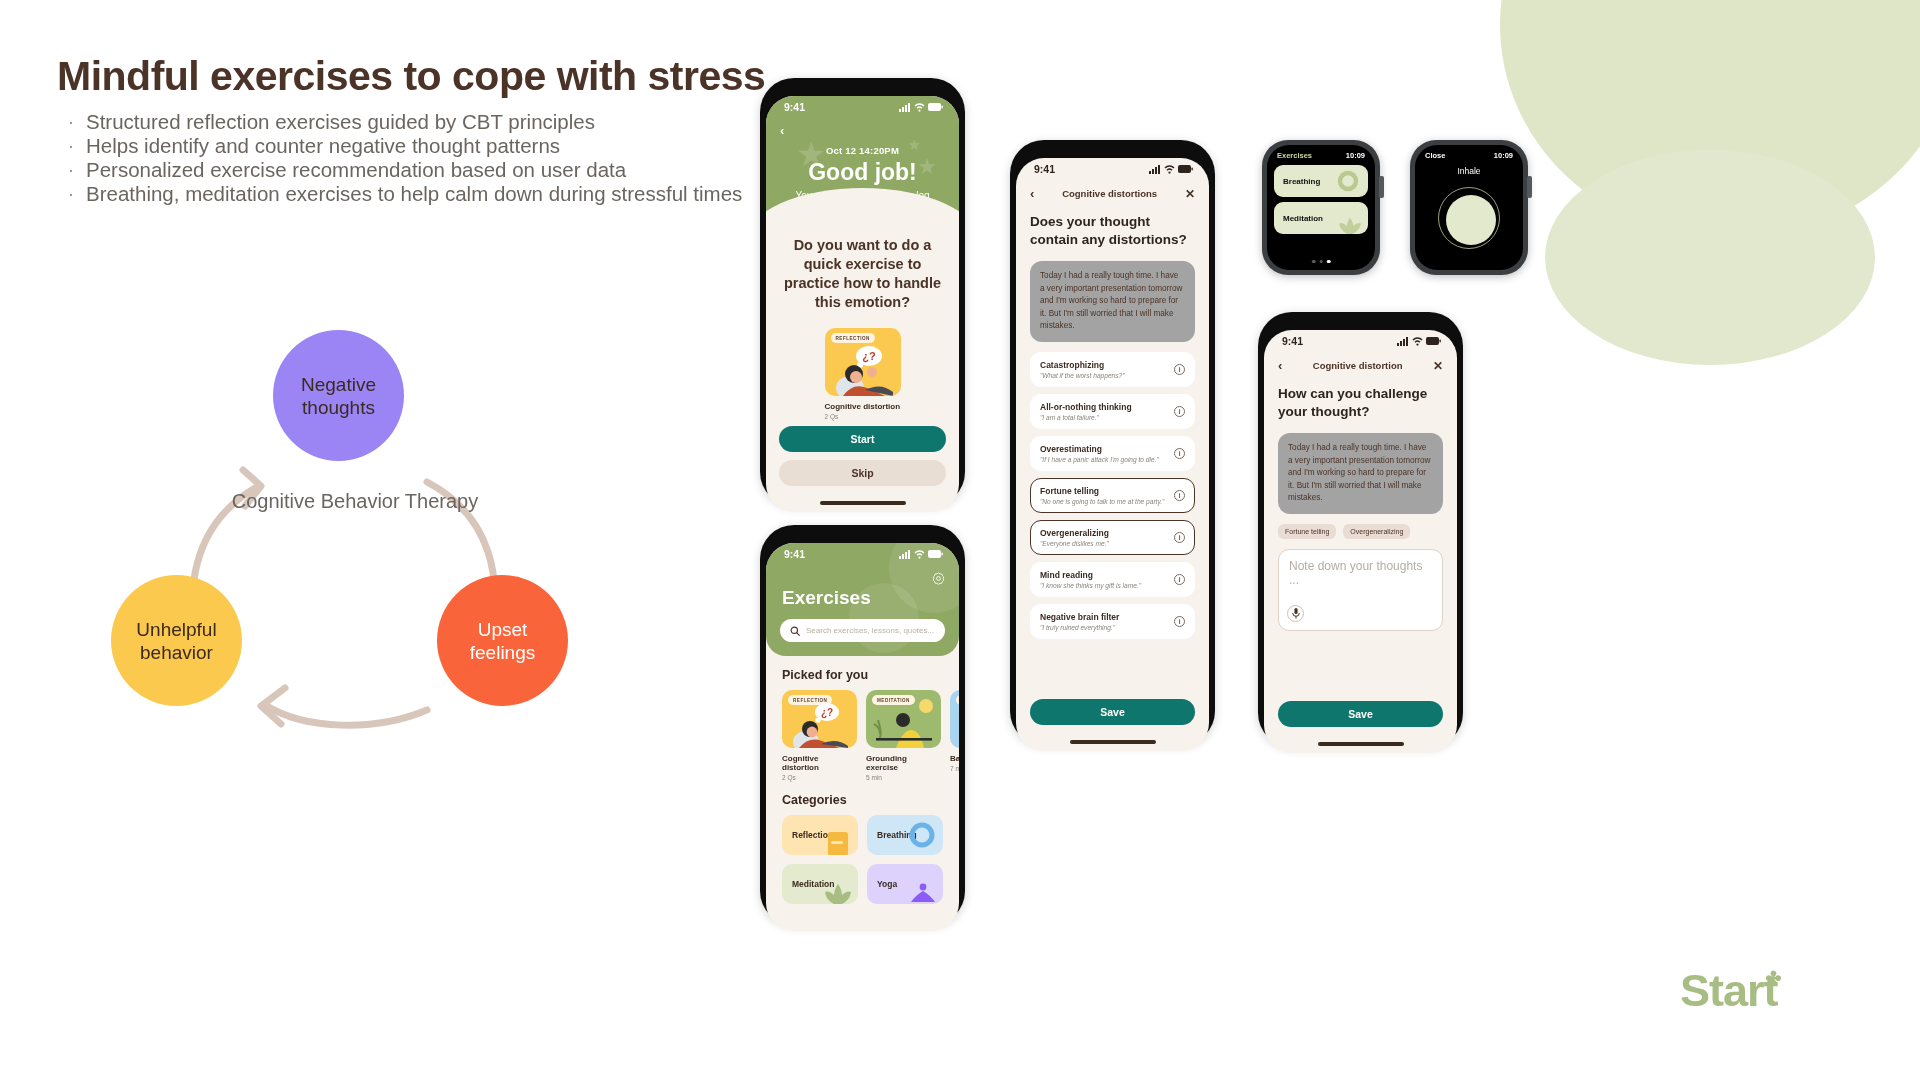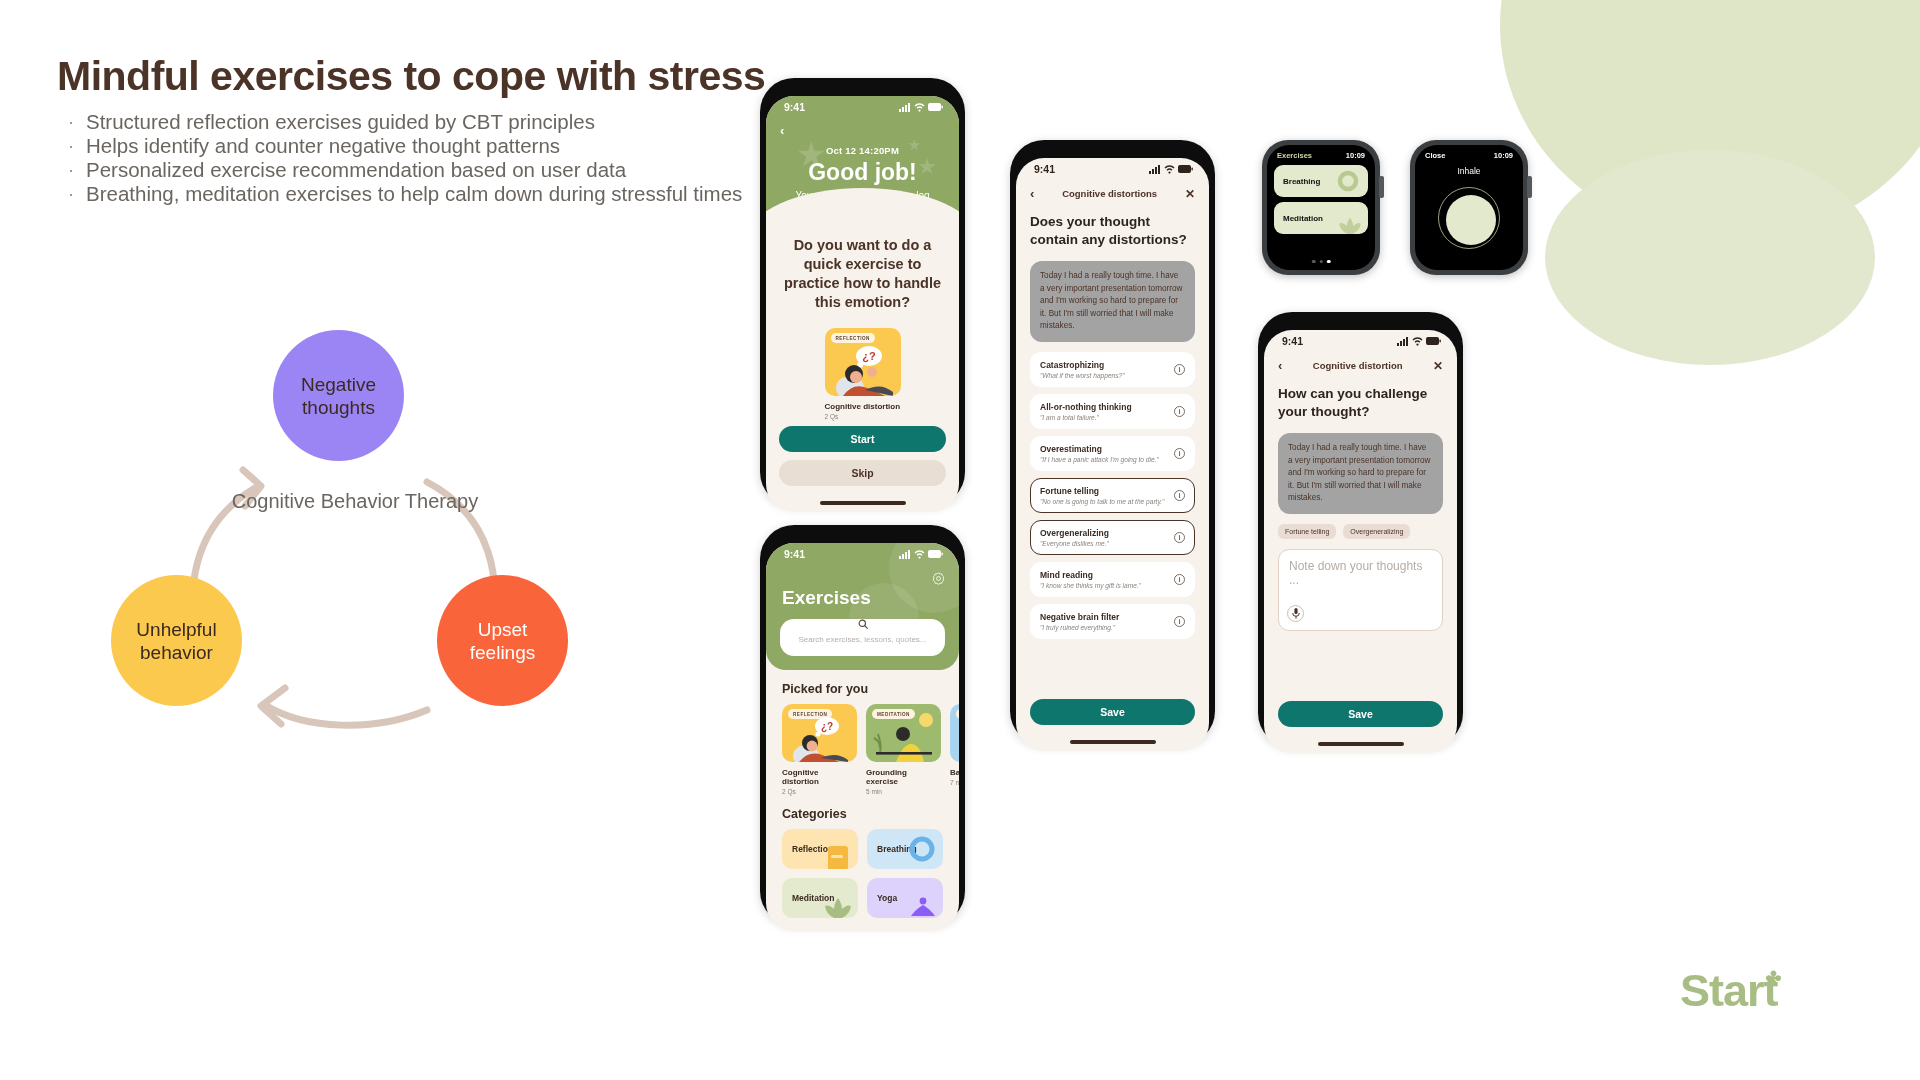--- a/index.html
+++ b/index.html
@@ -131,8 +131,8 @@
   .p2-gear { position: absolute; right: 14px; top: 28px; }
   .p2-title { font-size: 19px; font-weight: 700; margin: 22px 0 0 16px; }
   .searchbar {
-    margin: 10px 14px 0; height: 37px; background: #fff; border-radius: 14px;
-    display: flex; align-items: center; gap: 6px; padding: 0 10px; flex-direction: column;
+    margin: 10px 14px 0; height: 23px; background: #fff; border-radius: 14px;
+    display: flex; align-items: center; gap: 6px; padding: 0 10px;
   }
   .search-ph { font-size: 8px; color: #b5ada5; }
   .sec-title { font-size: 12.5px; font-weight: 700; color: #3a2a20; margin: 12px 0 8px 16px; }

